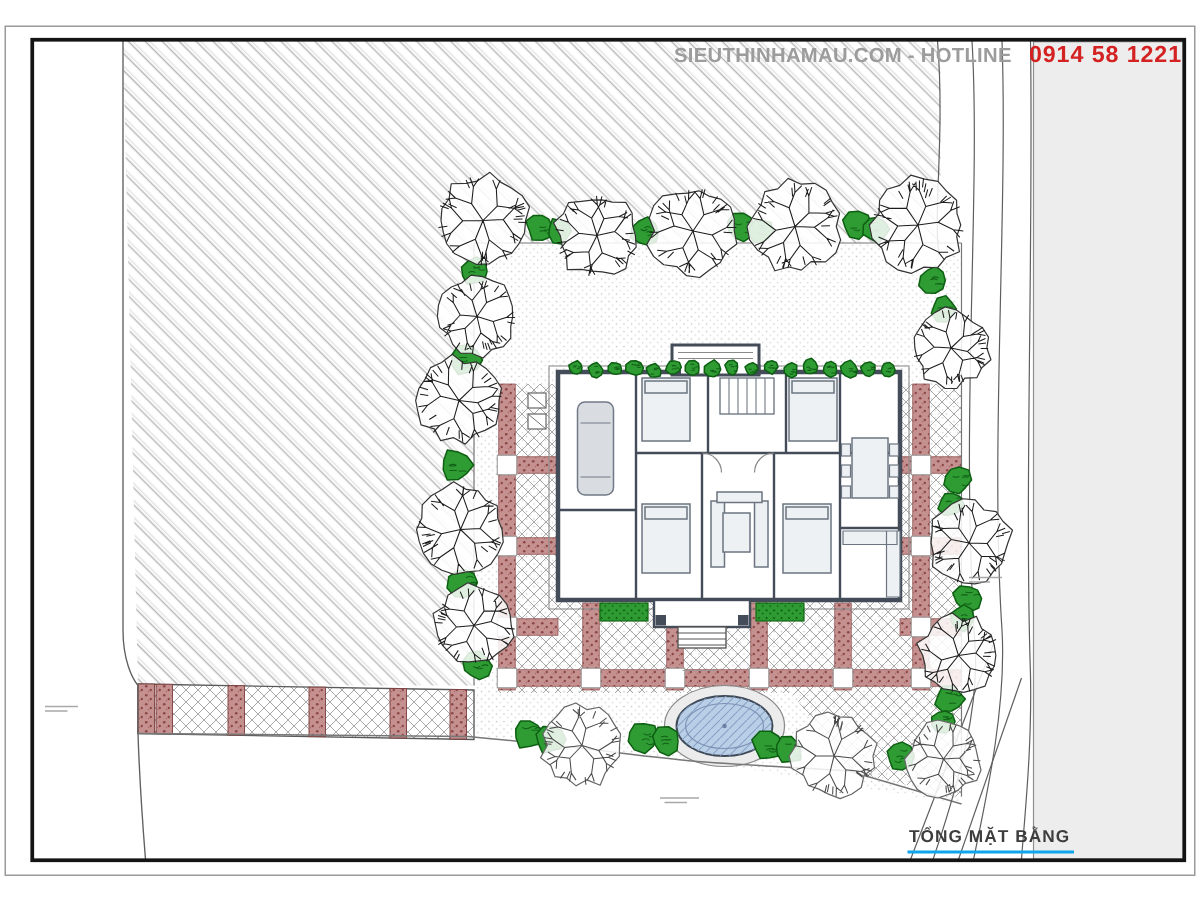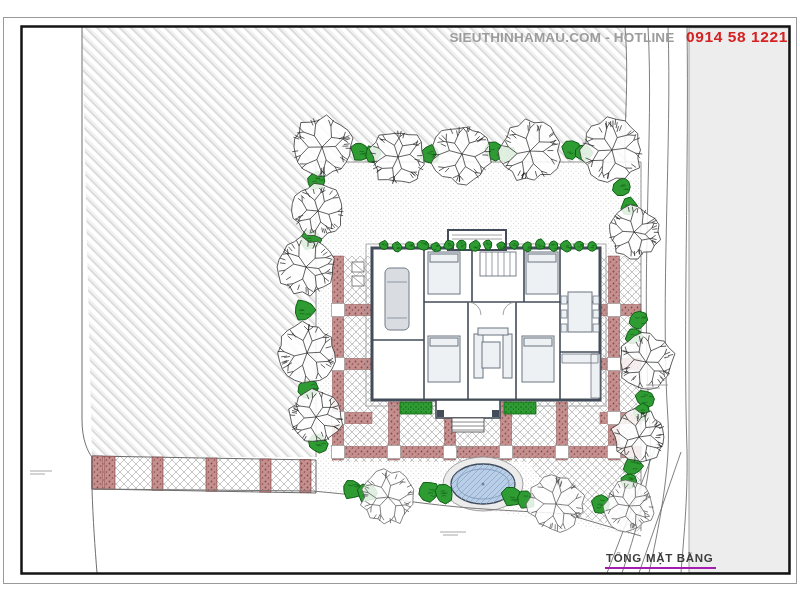--- a/index.html
+++ b/index.html
@@ -15,7 +15,7 @@
       color:rgba(130,130,130,.15);-webkit-text-stroke:1.1px rgba(140,140,140,.45);
       white-space:nowrap;pointer-events:none;}
   .ttl{position:absolute;left:605px;top:552px;z-index:5;font-weight:bold;font-size:11.5px;
-       color:#3d3d3d;letter-spacing:.7px;border-bottom:2px solid #a21caf;padding:0 3px 3px 1px;}
+       color:#3d3d3d;letter-spacing:.7px;border-bottom:2px solid #0ea5e9;padding:0 3px 3px 1px;}
 </style>
 </head>
 <body>

